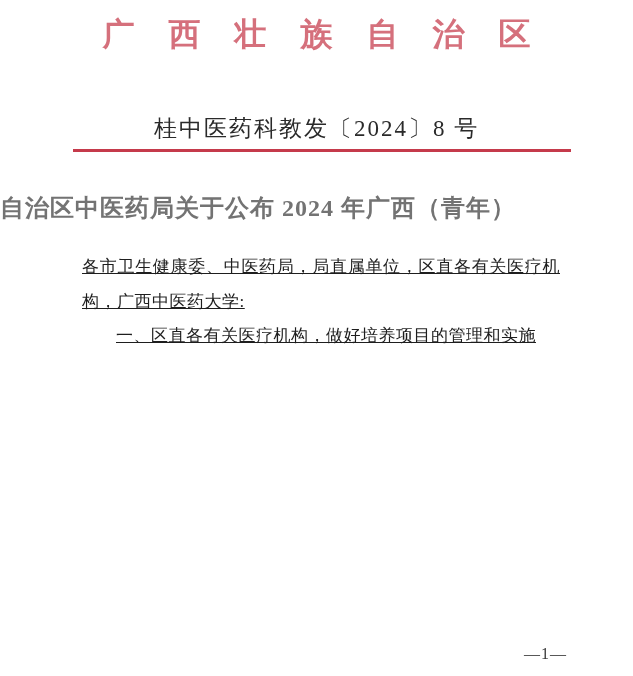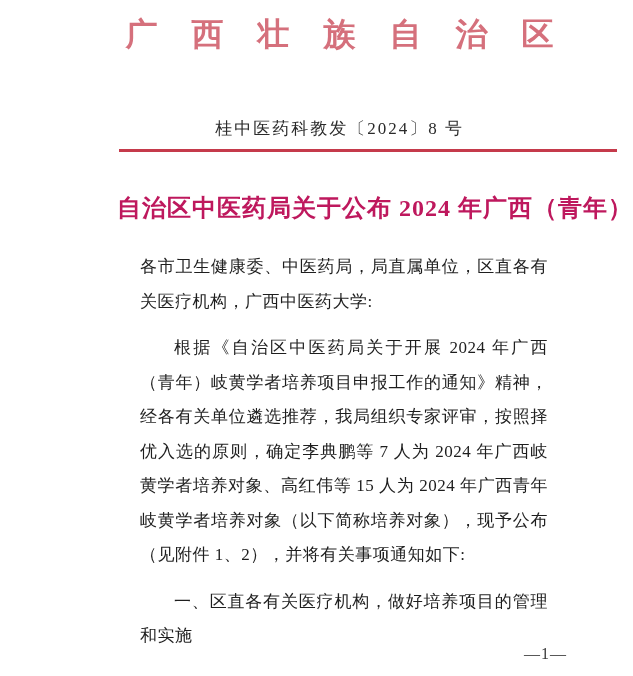--- a/index.html
+++ b/index.html
@@ -18,7 +18,6 @@
     color: #1e1e1e;
     box-sizing: border-box;
     padding-top: 14px;
-    padding-left: 46px;
   }
   .org-line {
     text-align: center;

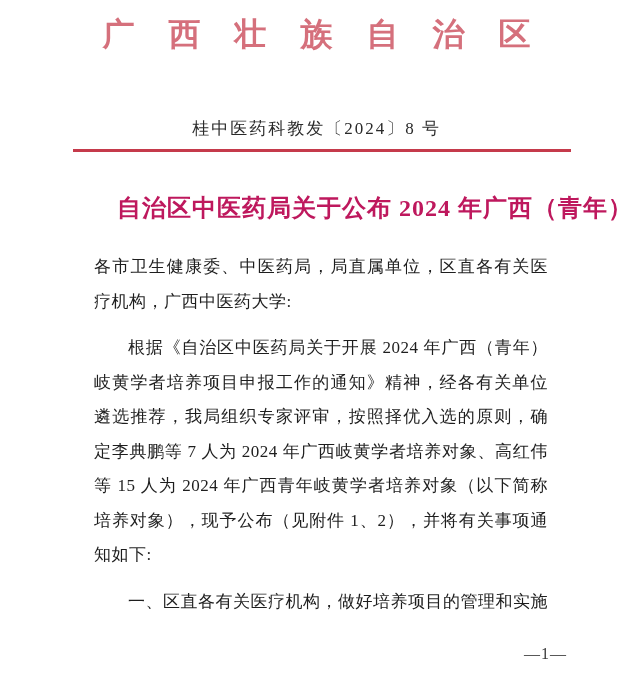--- a/index.html
+++ b/index.html
@@ -42,7 +42,7 @@
   .doc-number {
     margin-top: 64px;
     text-align: center;
-    font-size: 17px;
+    font-size: 23px;
     line-height: 22px;
     letter-spacing: 2px;
     color: #2a2a2a;

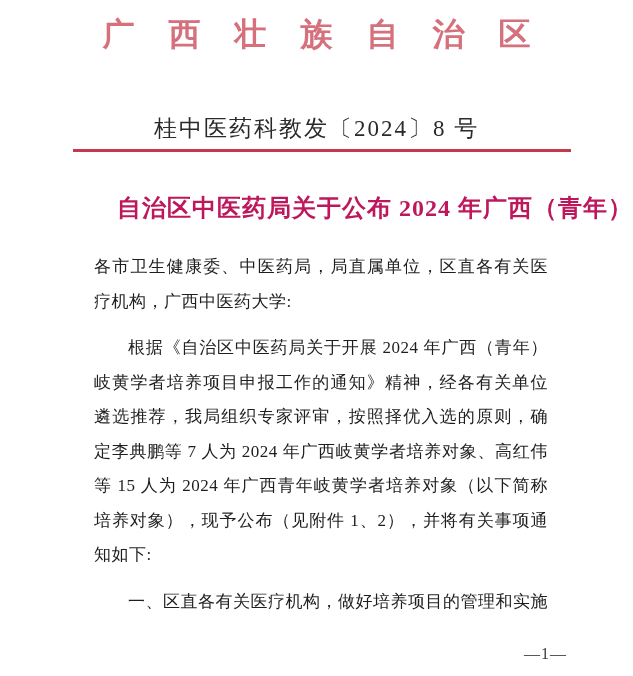--- a/index.html
+++ b/index.html
@@ -56,11 +56,11 @@
   }
   .doc-title {
     margin-top: 37px;
-    text-align: right;
+    text-align: left;
     font-weight: 700;
     font-size: 24px;
     line-height: 38px;
-    color: #be185d;
+    color: #737373;
     letter-spacing: 1px;
   }
   .body-text {

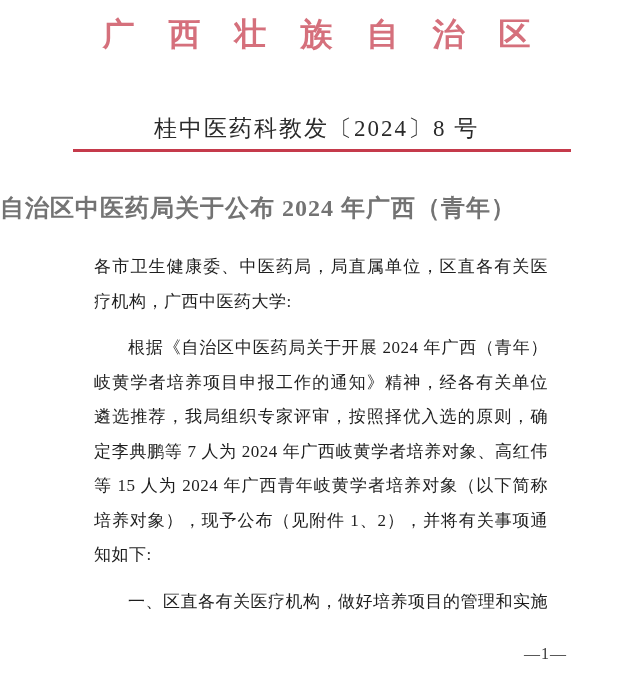--- a/index.html
+++ b/index.html
@@ -73,7 +73,8 @@
     color: #1e1e1e;
   }
   .body-text p {
-    margin: 12px;
+    margin: 0;
+    text-decoration: underline;
   }
   .body-text p.indented {
     text-indent: 2em;

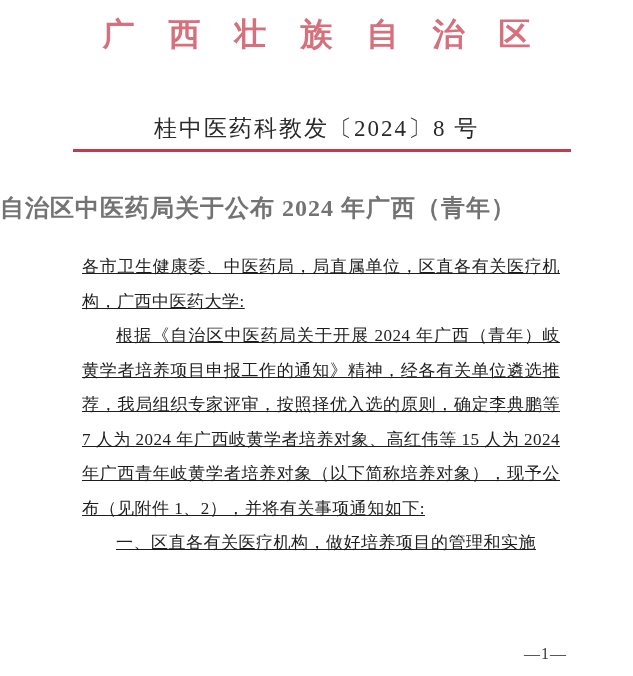--- a/index.html
+++ b/index.html
@@ -106,7 +106,6 @@
 
   <div class="body-text">
     <p>各市卫生健康委、中医药局，局直属单位，区直各有关医疗机构，广西中医药大学:</p>
-    <p class="indented">根据《自治区中医药局关于开展 2024 年广西（青年）岐黄学者培养项目申报工作的通知》精神，经各有关单位遴选推荐，我局组织专家评审，按照择优入选的原则，确定李典鹏等 7 人为 2024 年广西岐黄学者培养对象、高红伟等 15 人为 2024 年广西青年岐黄学者培养对象（以下简称培养对象），现予公布（见附件 1、2），并将有关事项通知如下:</p>
     <p class="indented">一、区直各有关医疗机构，做好培养项目的管理和实施</p>
   </div>
 

